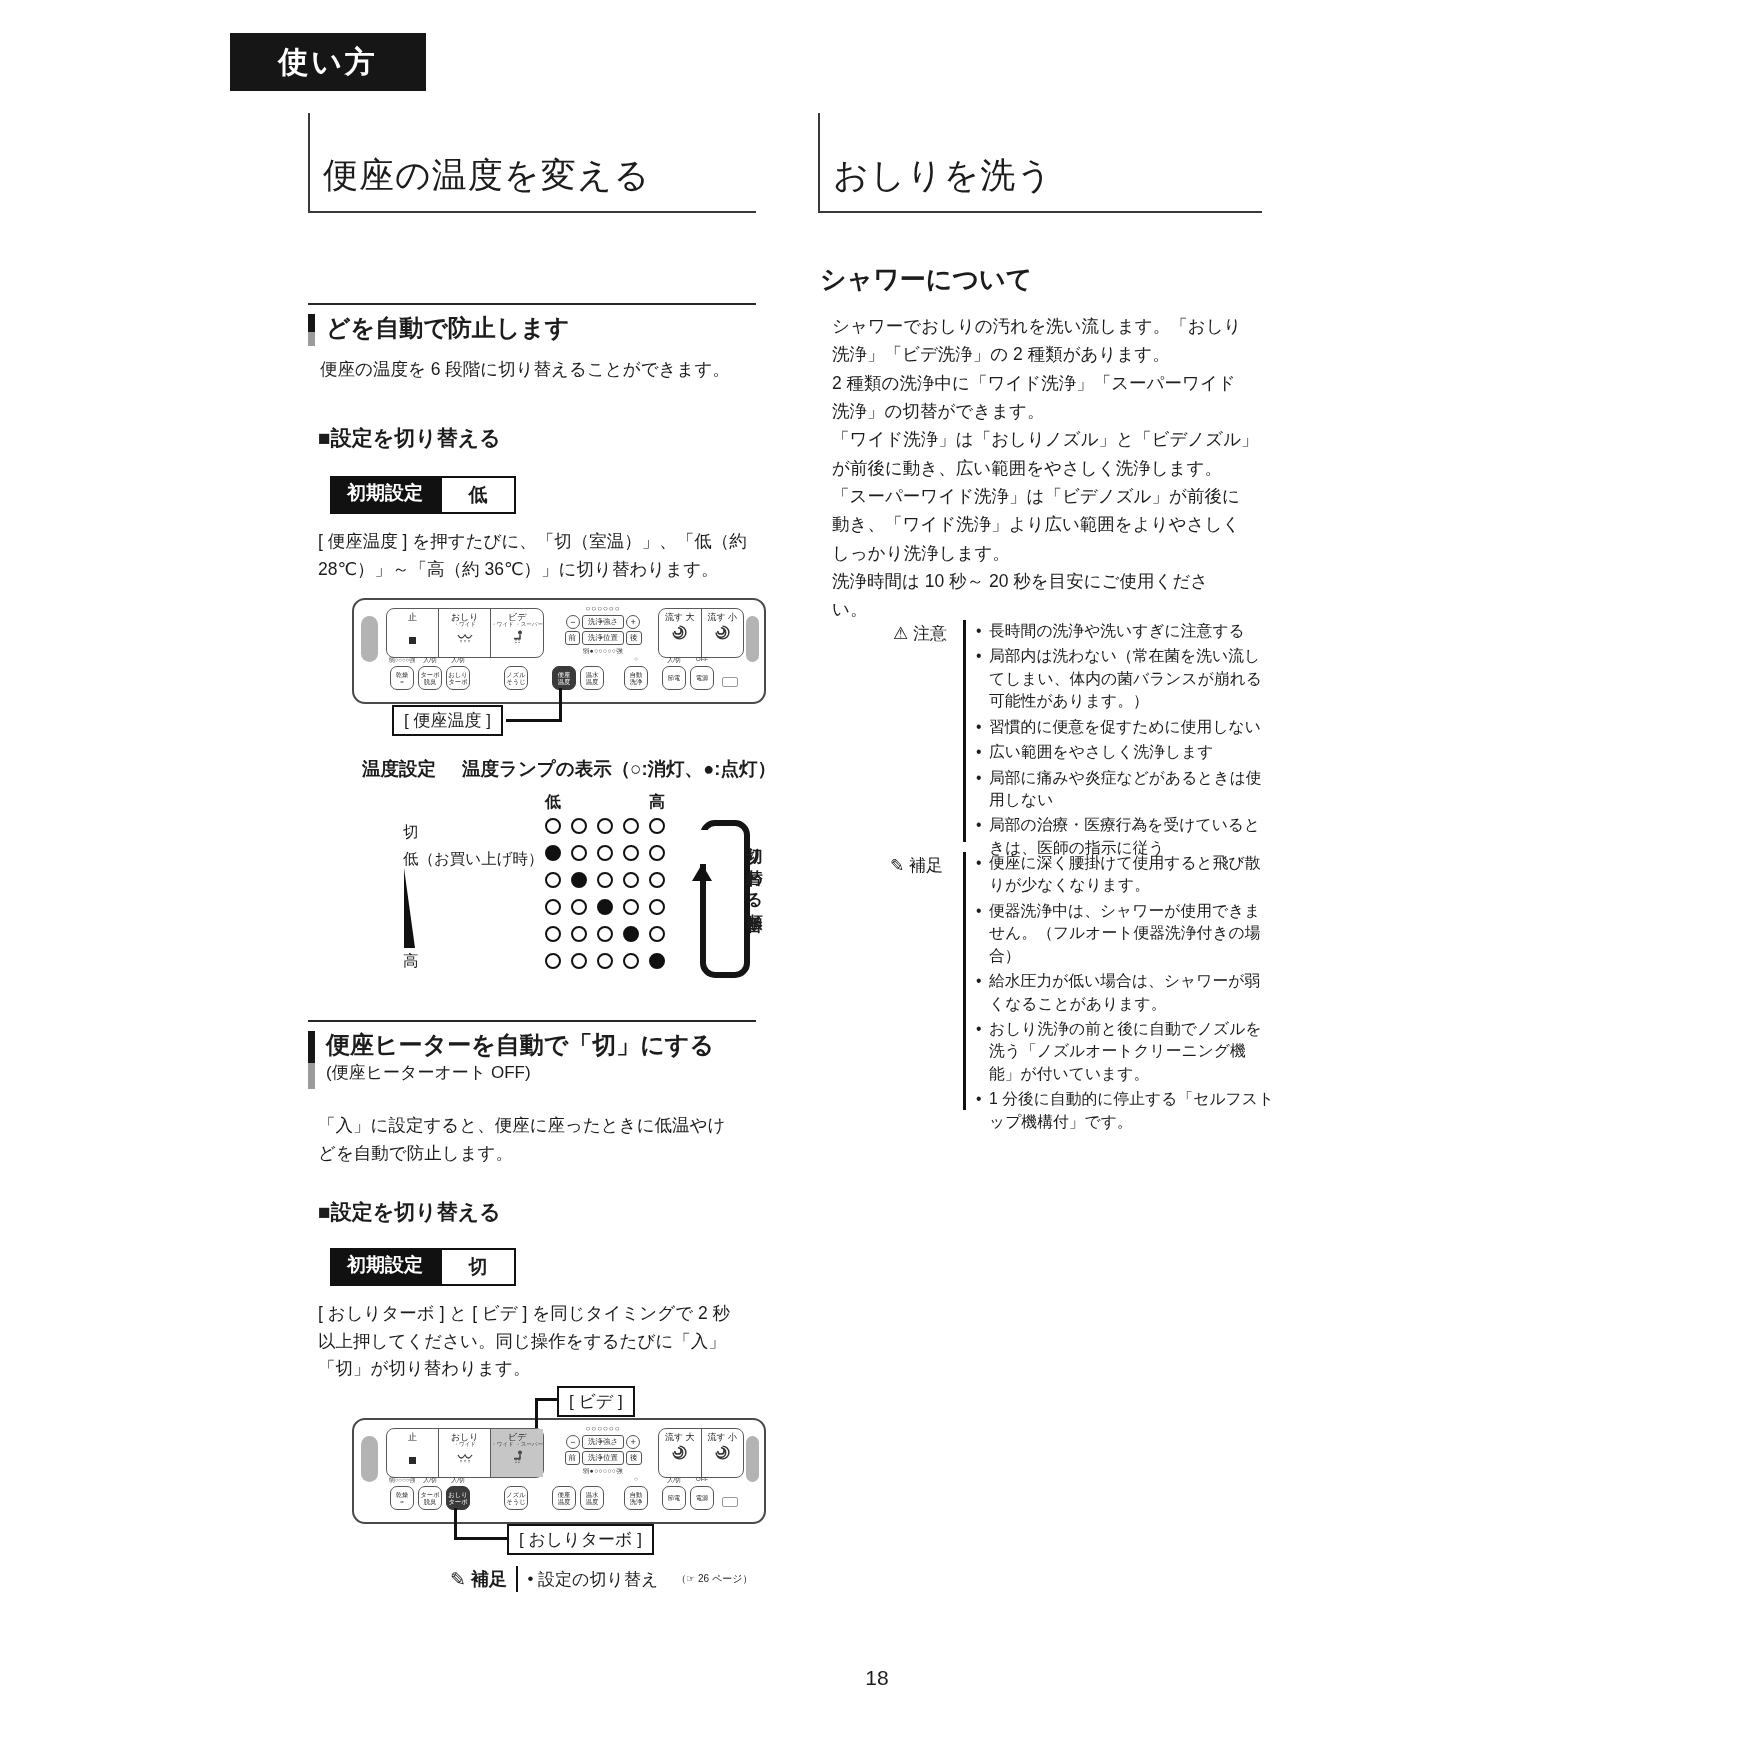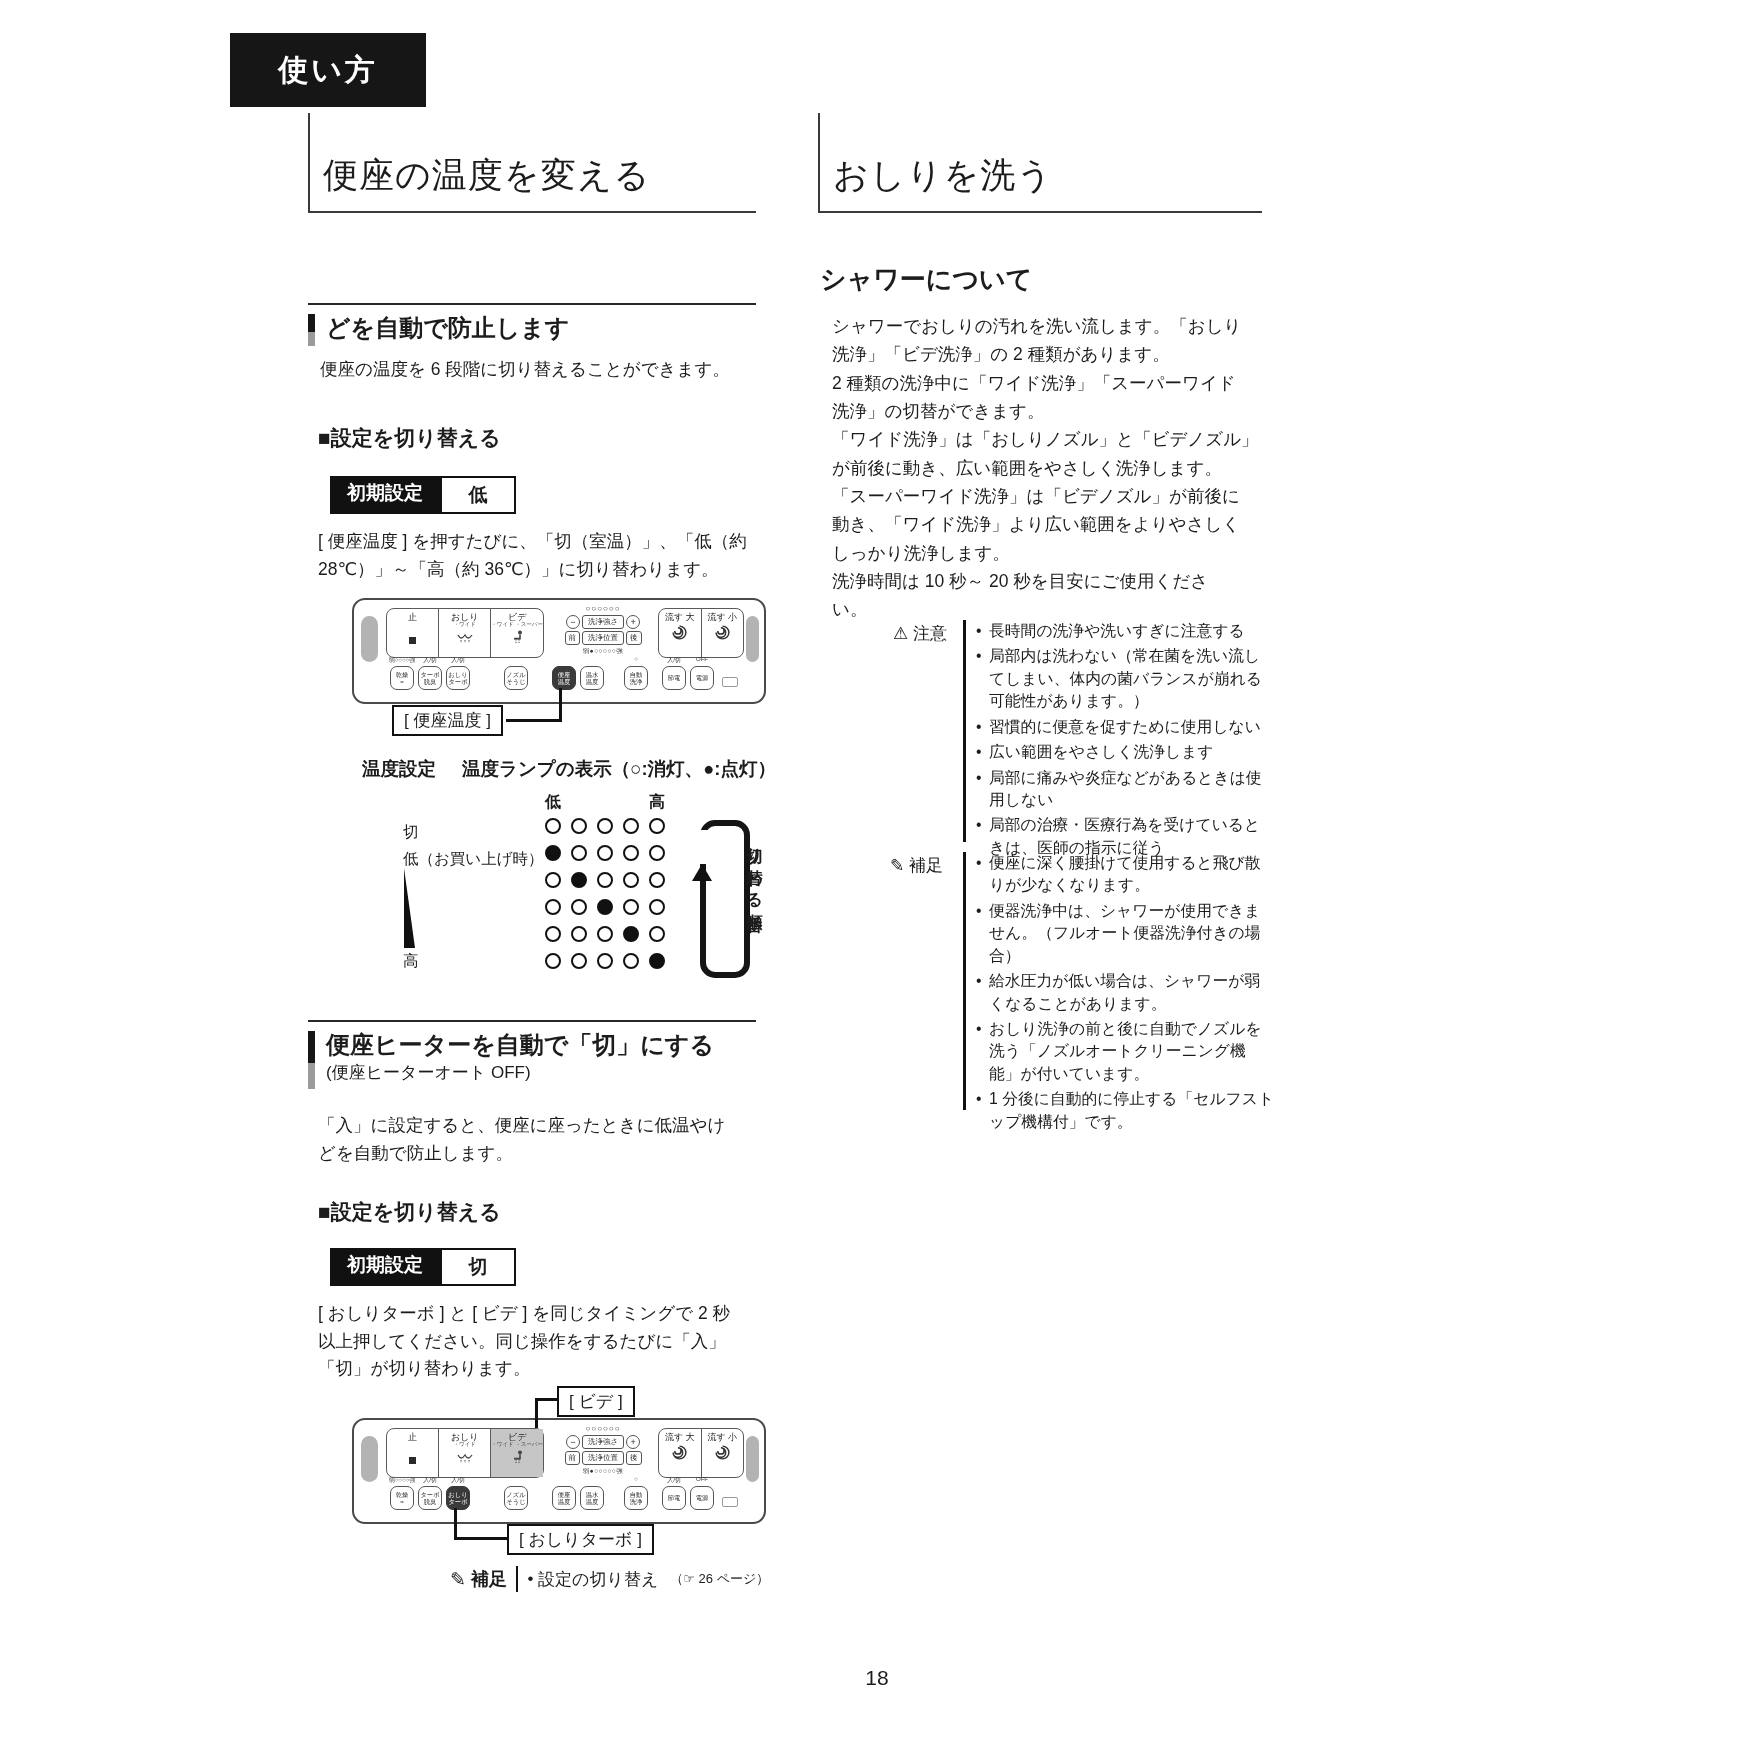--- a/index.html
+++ b/index.html
@@ -7,7 +7,7 @@
   .page{position:relative;width:1754px;height:1754px;background:#fff;overflow:hidden;}
   .abs{position:absolute;}
   
-  .tab{position:absolute;left:230px;top:33px;width:196px;height:74px;background:#161616;color:#fff;
+  .tab{position:absolute;left:230px;top:33px;width:196px;height:58px;background:#161616;color:#fff;
        display:flex;align-items:center;justify-content:center;font-size:30px;font-weight:bold;letter-spacing:3px;}
   
   .h1block{position:absolute;border-left:2px solid #3a3a3a;border-bottom:2px solid #3a3a3a;

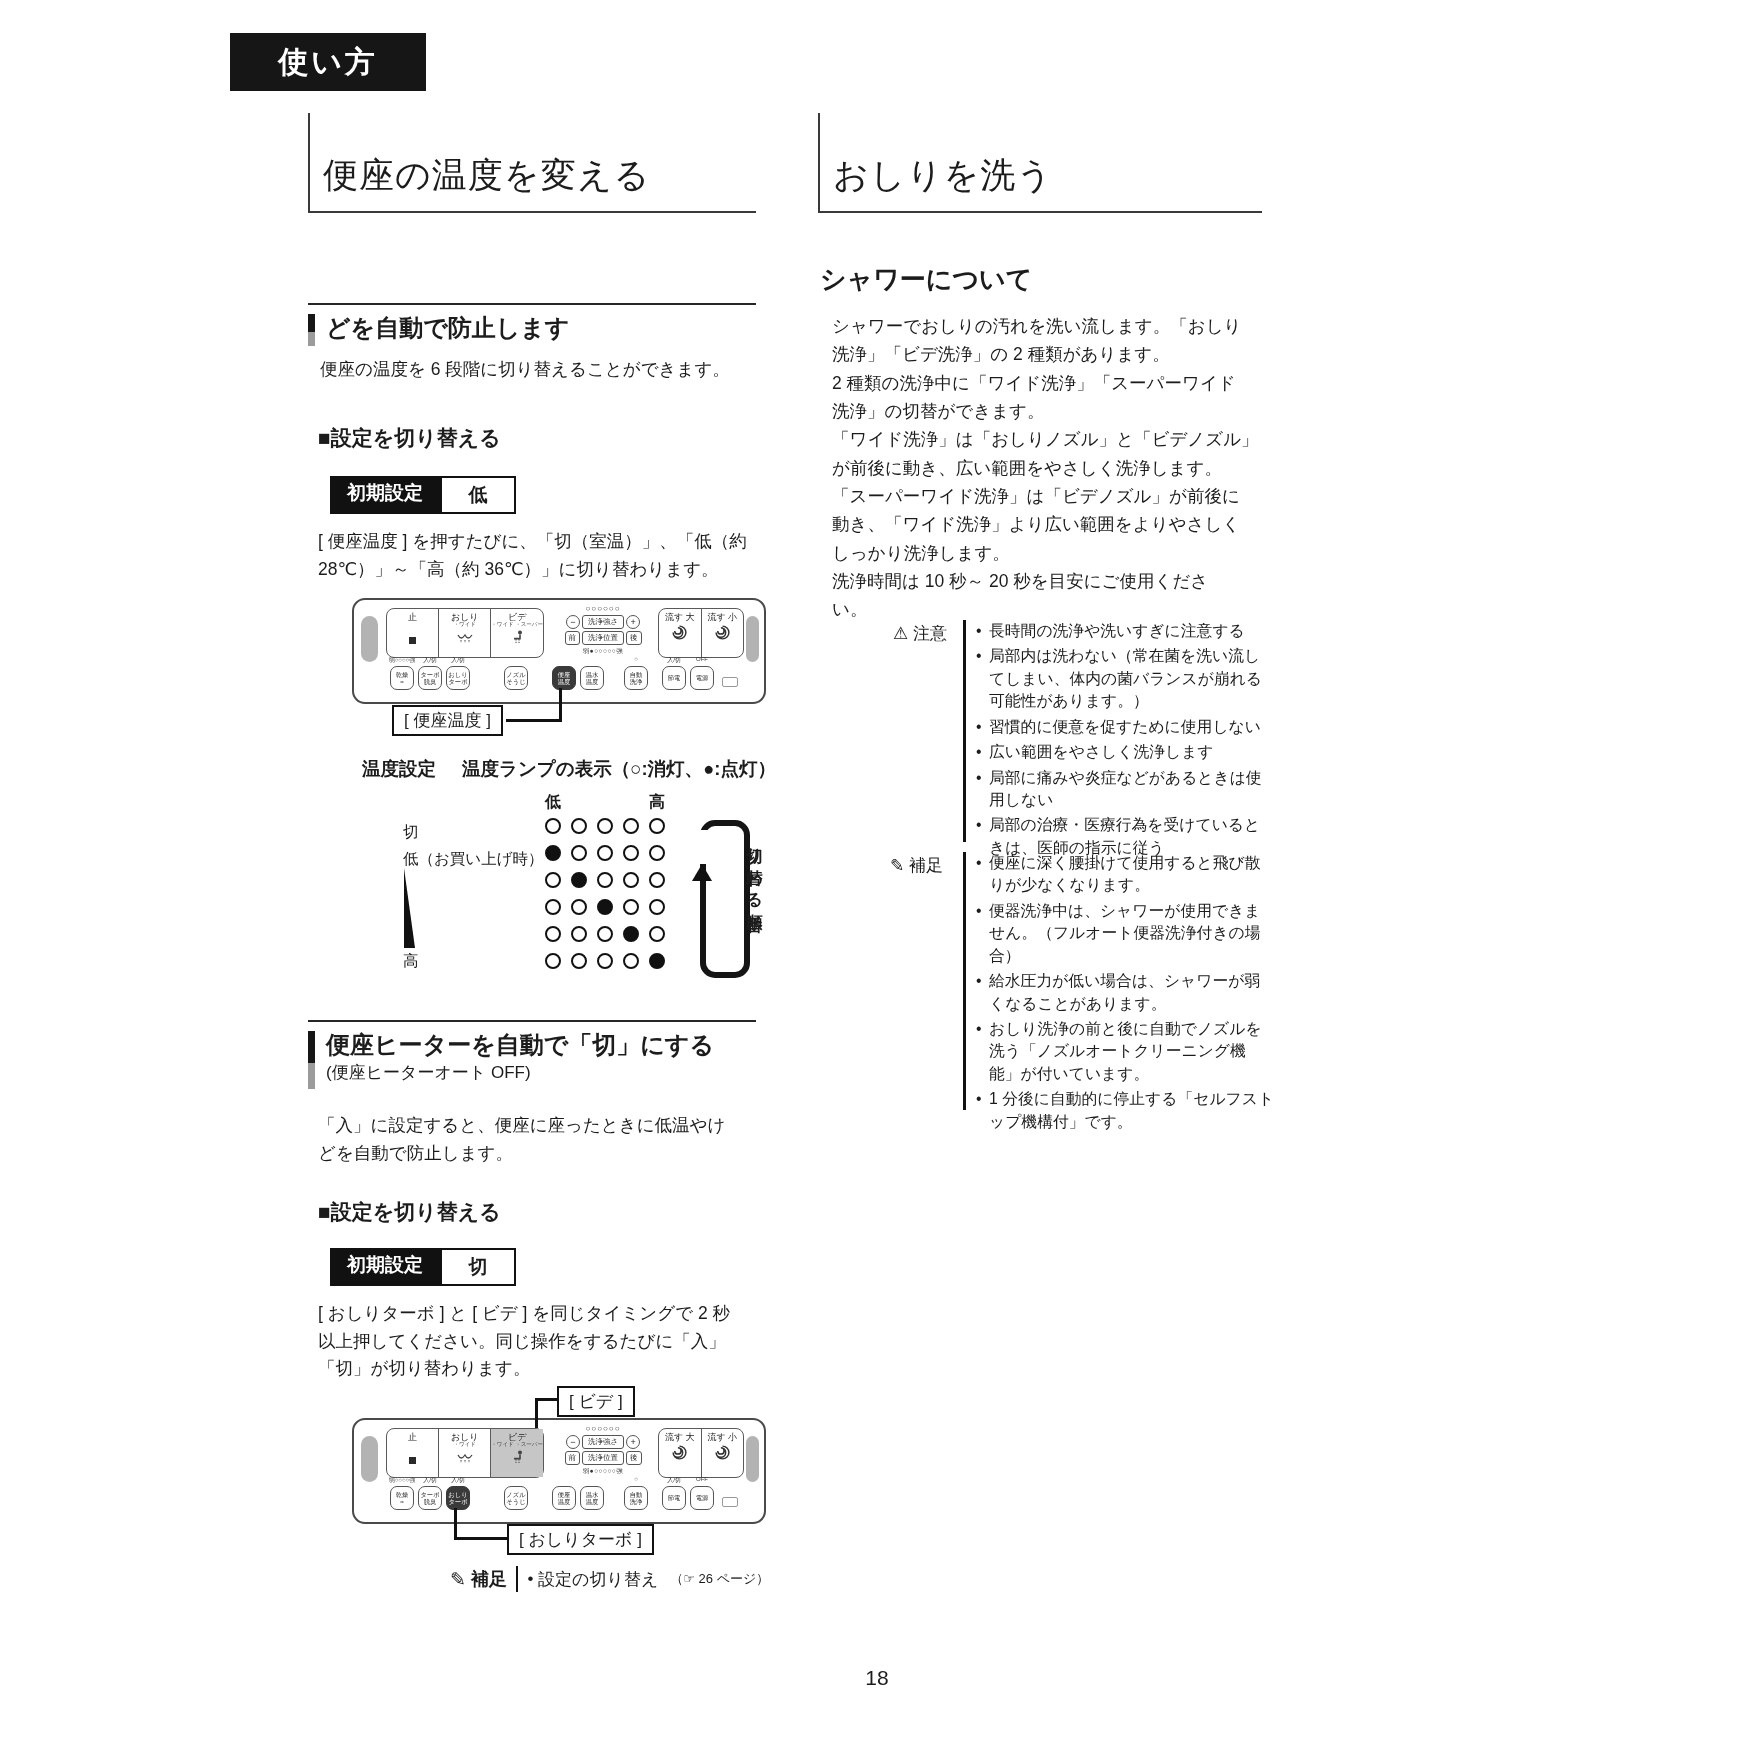--- a/index.html
+++ b/index.html
@@ -71,7 +71,7 @@
   .fn-icn{font-size:19px;margin-right:5px;}
   .fn-lab{font-weight:bold;font-size:18px;}
   .fn-bar{width:2.5px;height:26px;background:#111;margin:0 9px;}
-  .fn-ref{font-size:13px;margin-left:12px;}
+  .fn-ref{font-size:10px;margin-left:18px;}
   .pagenum{position:absolute;left:0;right:0;top:1666px;text-align:center;font-size:21px;}
 </style>
 </head>

